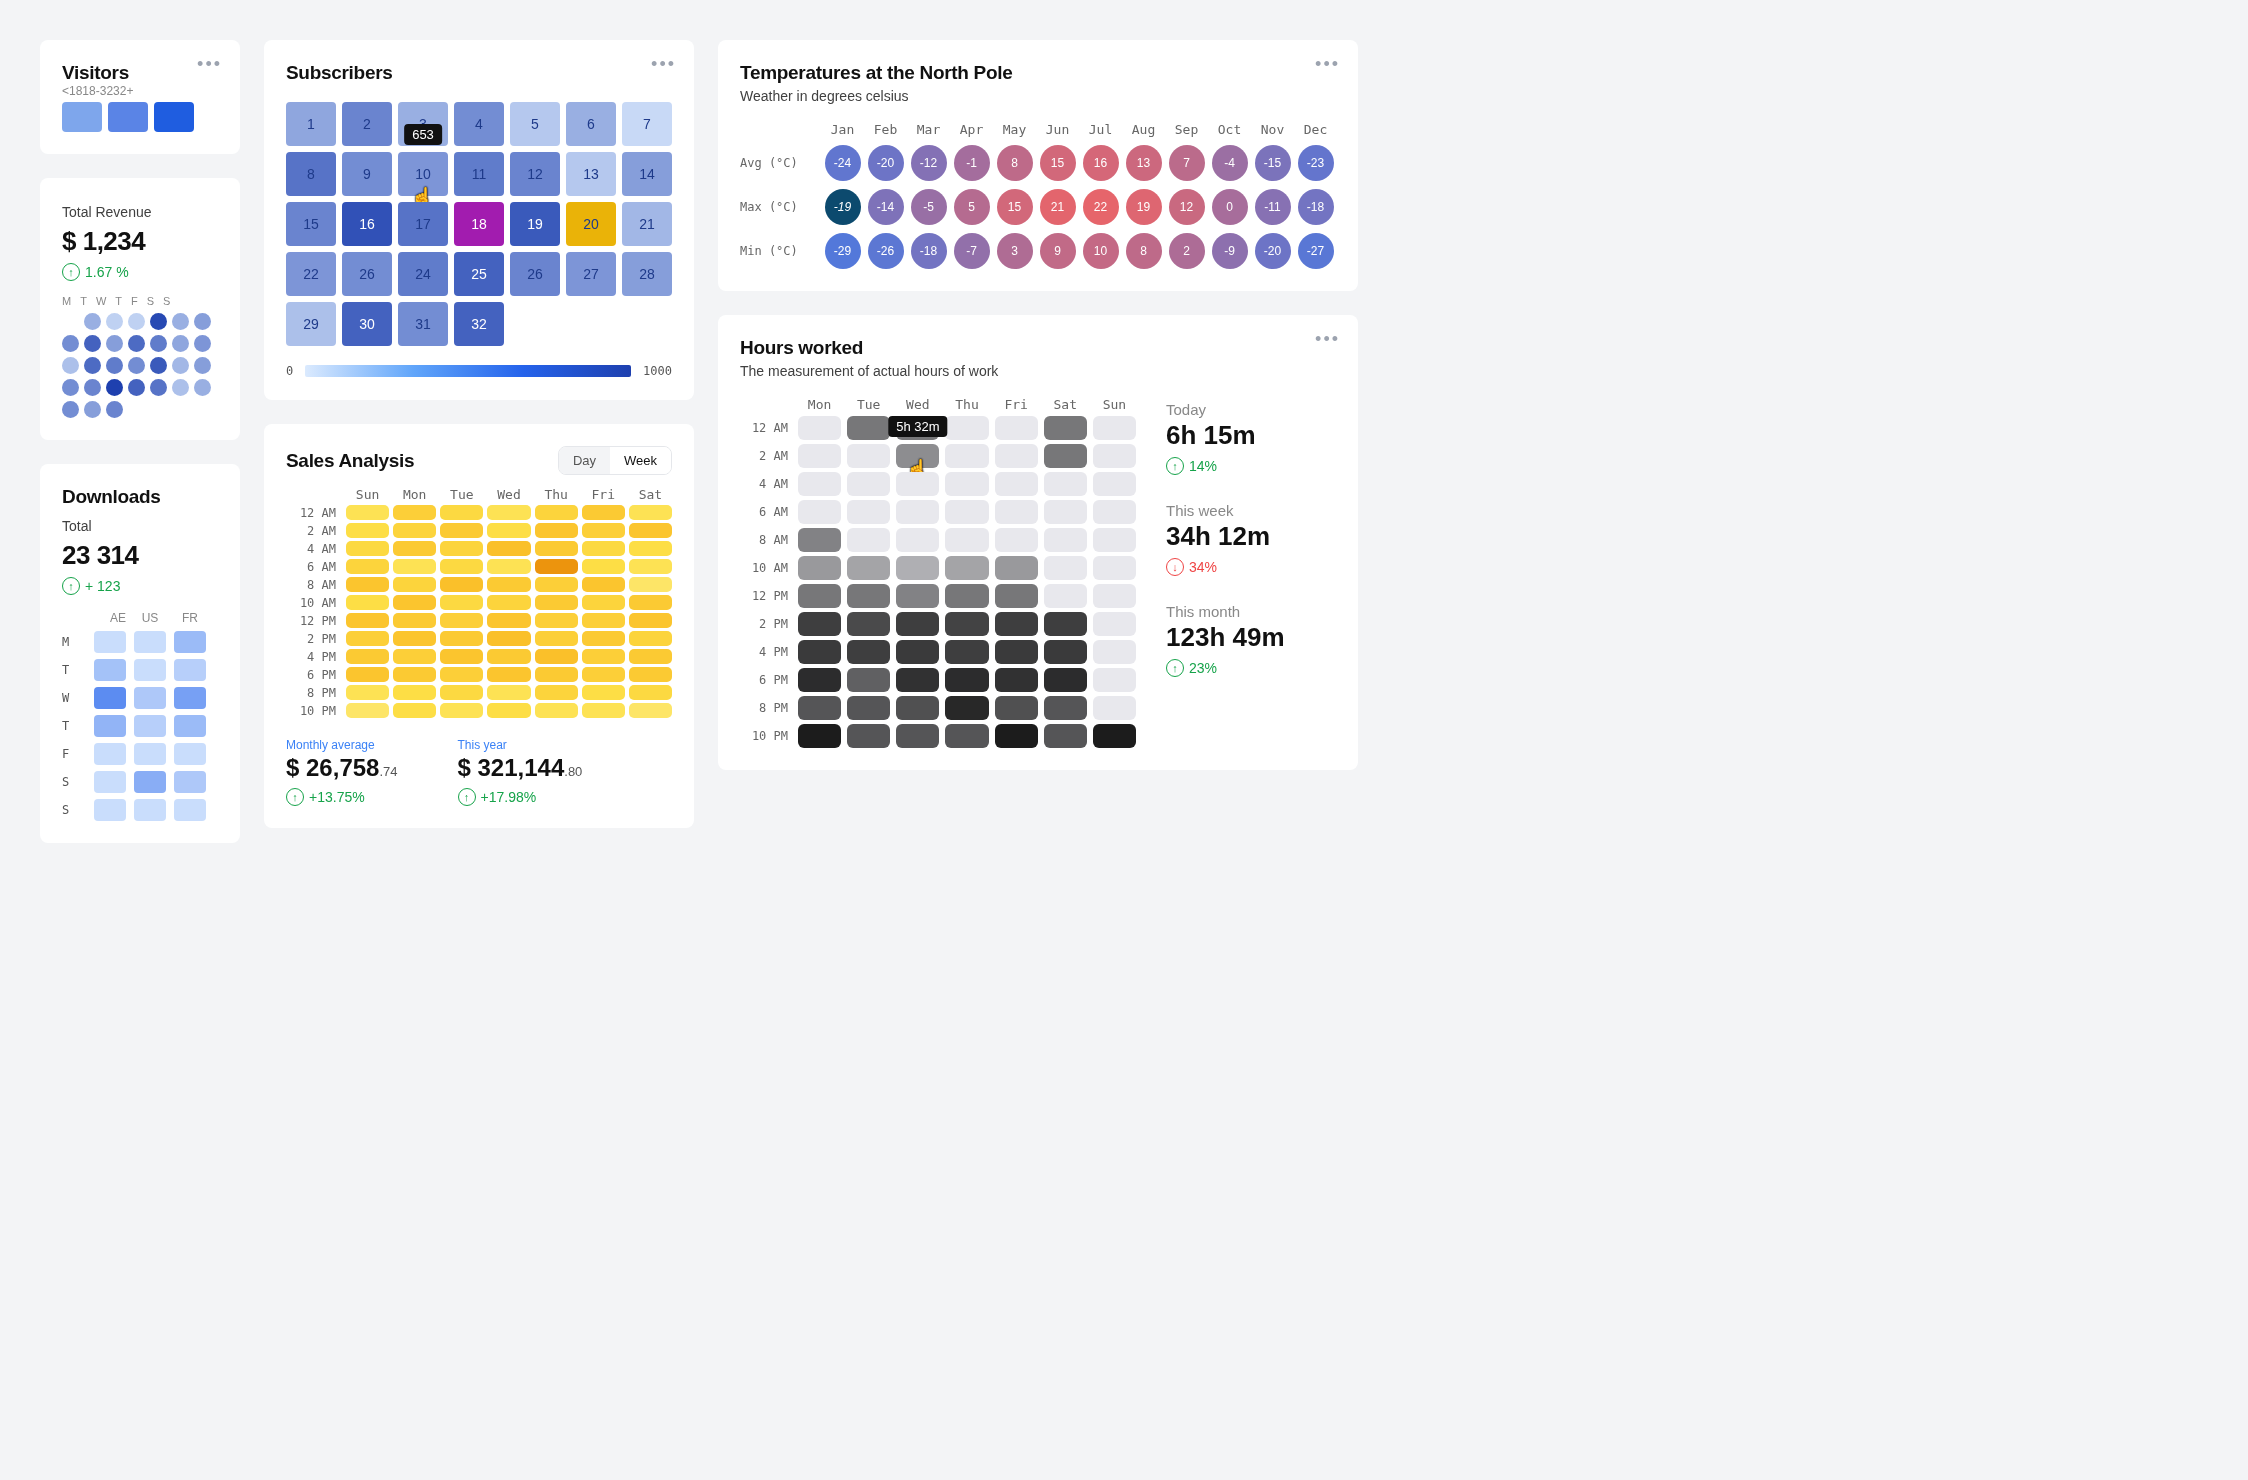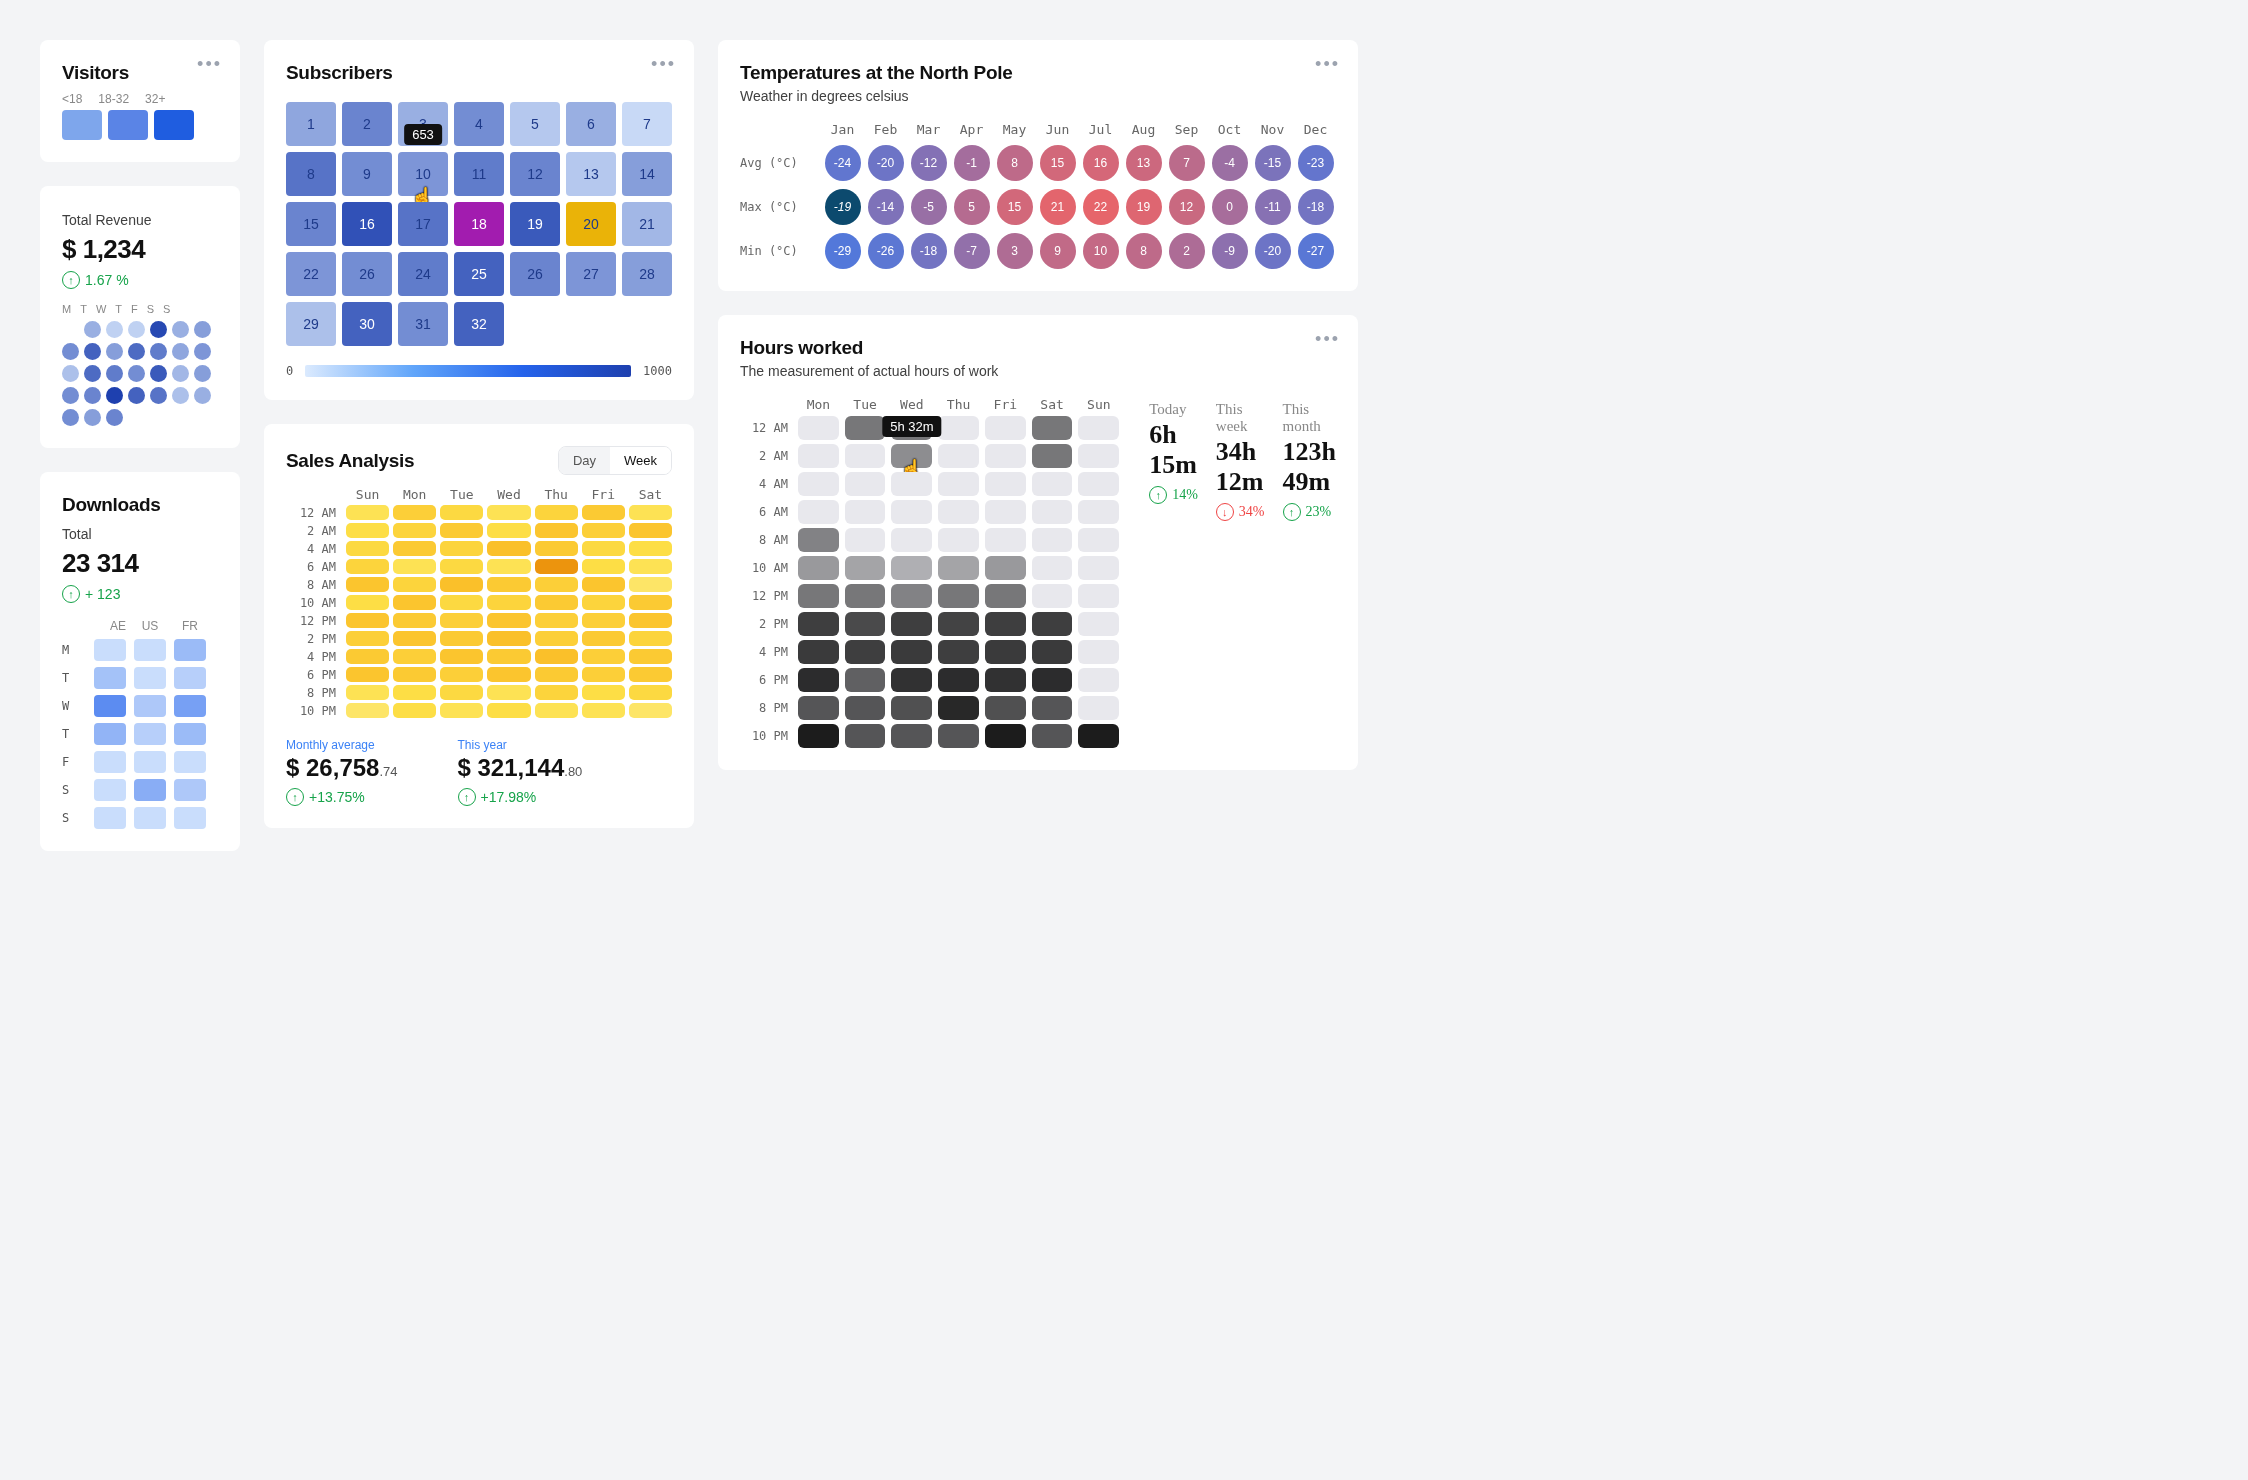--- a/index.html
+++ b/index.html
@@ -32,7 +32,7 @@
   }
 
   
-  .legend-row { display:flex; gap:16px; margin-top:8px; font-size:12px; color:#888;}
+  .legend-row { display:flex; gap:0; font-size:12px; color:#888;}
   .swatch-row { display:flex; gap:6px; margin-top:4px;}
   .swatch { width:40px; height:30px; border-radius:4px; }
 

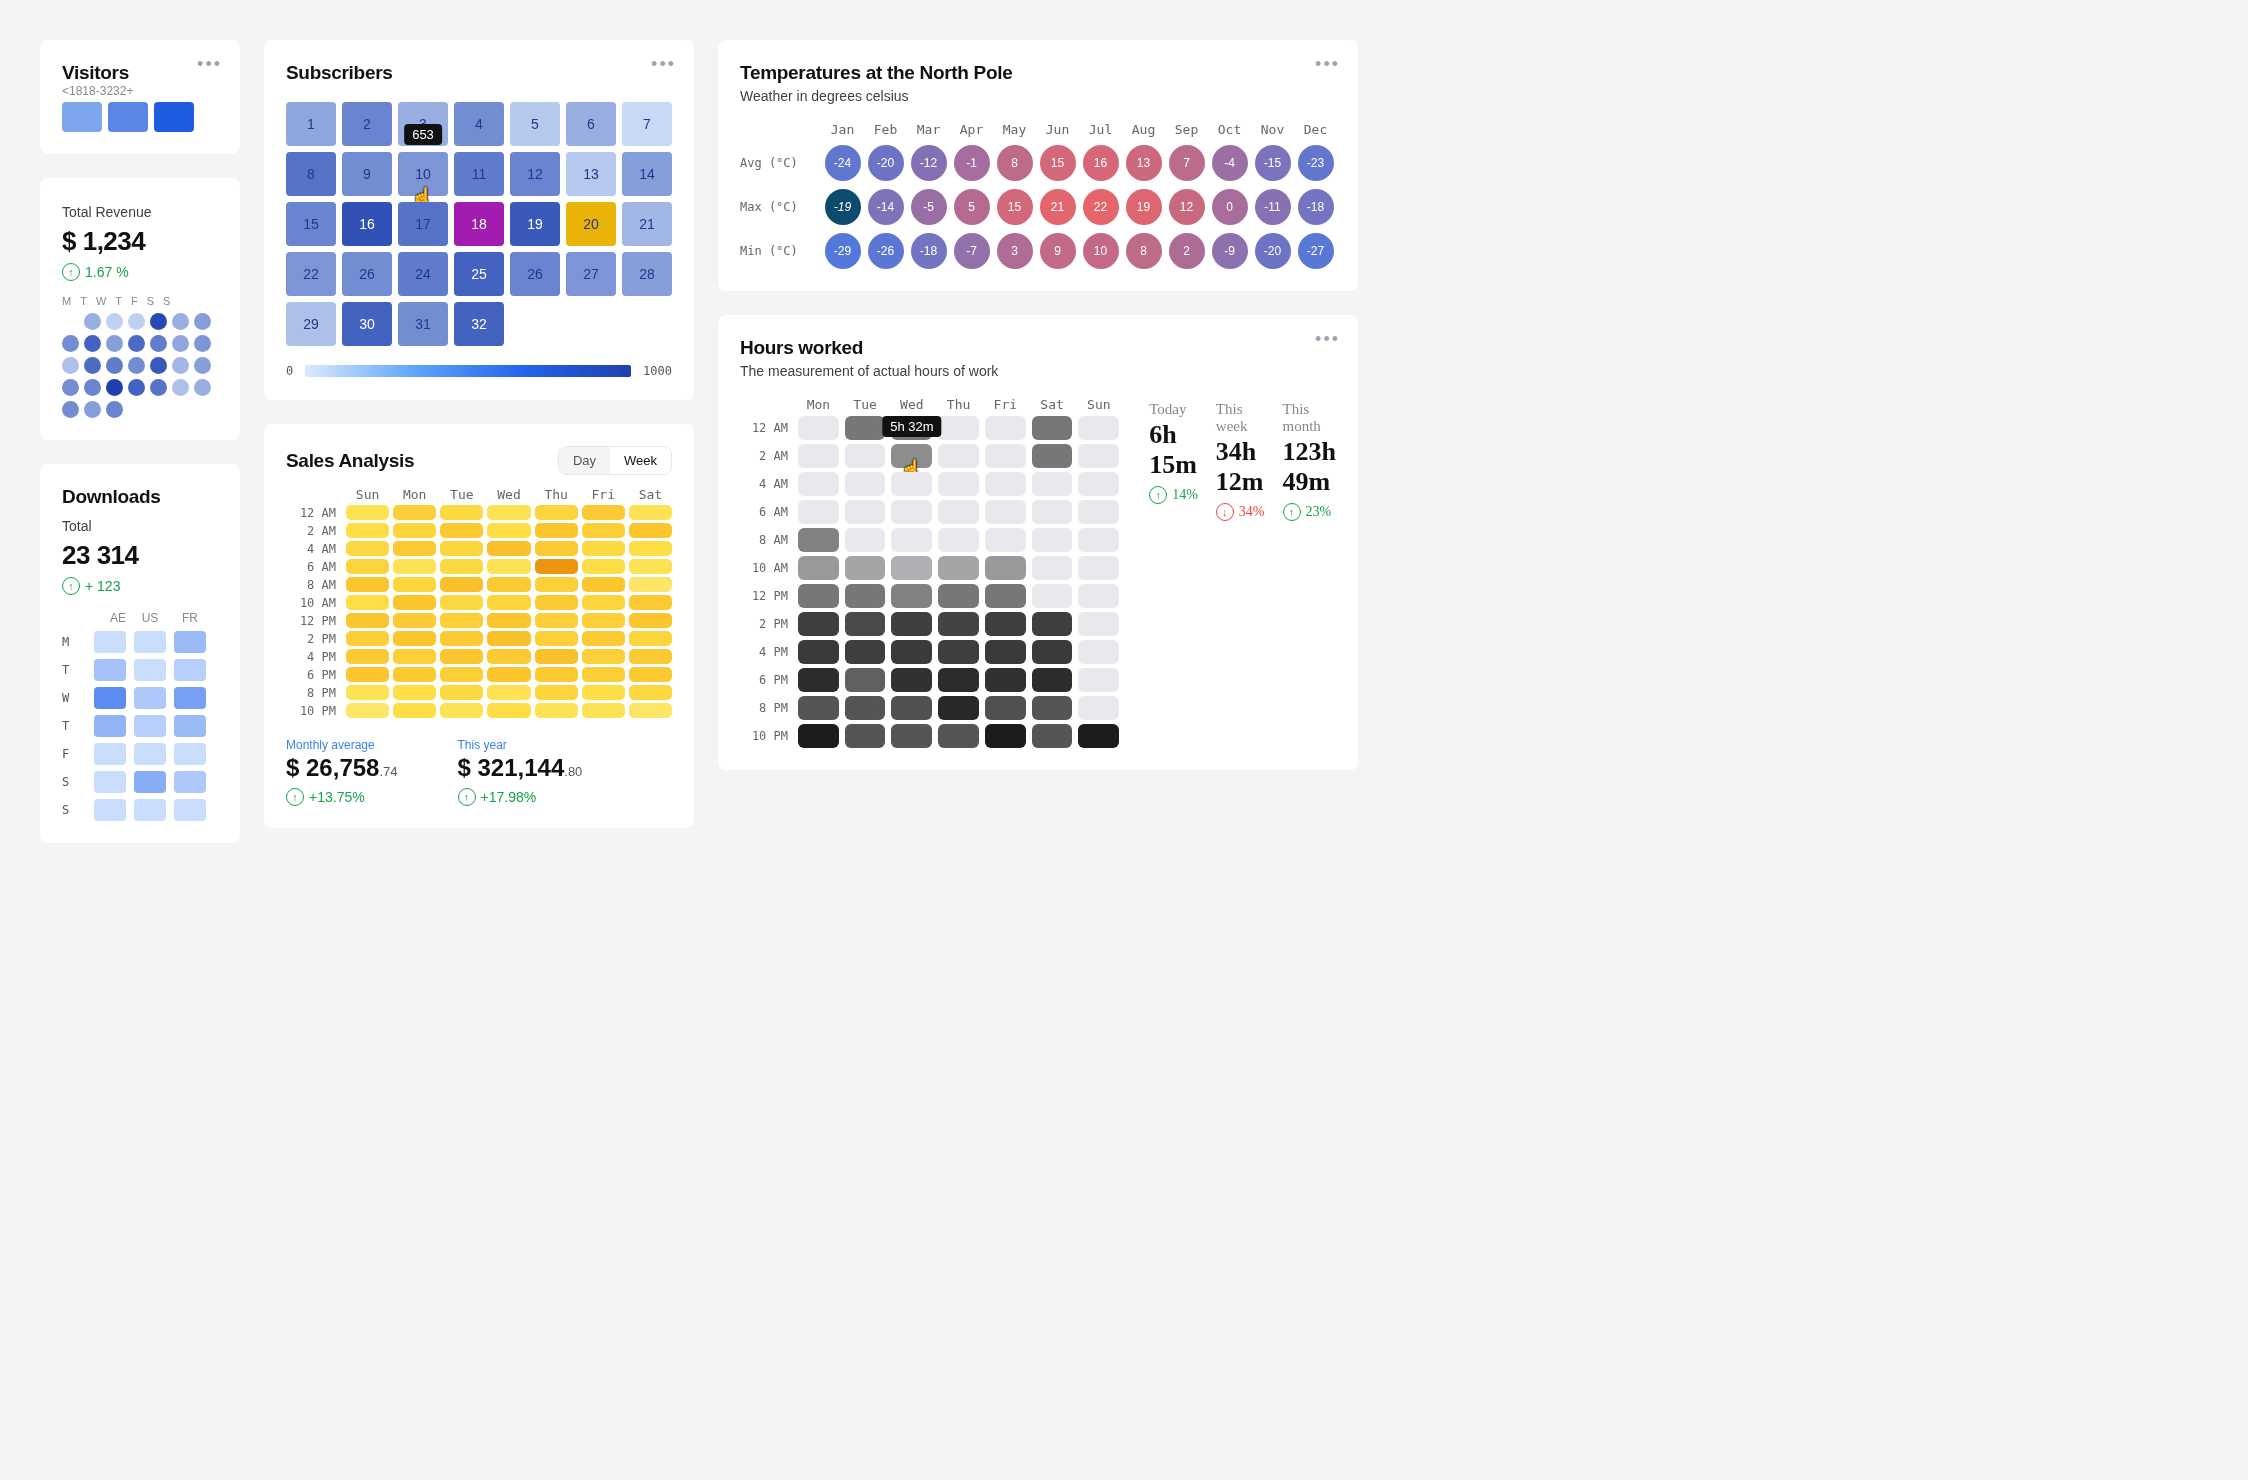--- a/index.html
+++ b/index.html
@@ -100,7 +100,7 @@
   .hw-row { display:grid; grid-template-columns:52px repeat(7,1fr); gap:6px; margin-top:4px; align-items:center;}
   .hw-row .hr { font-size:12px; color:#666; font-family:ui-monospace,monospace; text-align:right; padding-right:4px;}
   .hw-cell { height:24px; border-radius:6px; position:relative; cursor:pointer;}
-  .hw-right { flex:0 0 170px; display:flex; flex-direction:row; gap:18px; padding-top:4px;font-family:Liberation Serif, serif;}
+  .hw-right { flex:0 0 170px; display:flex; flex-direction:column; gap:27px; padding-top:4px;}
   .hw-stat .label { color:#888; font-size:15px; }
   .hw-stat .val   { font-size:26px; font-weight:600; margin-top:2px;}
 </style>

